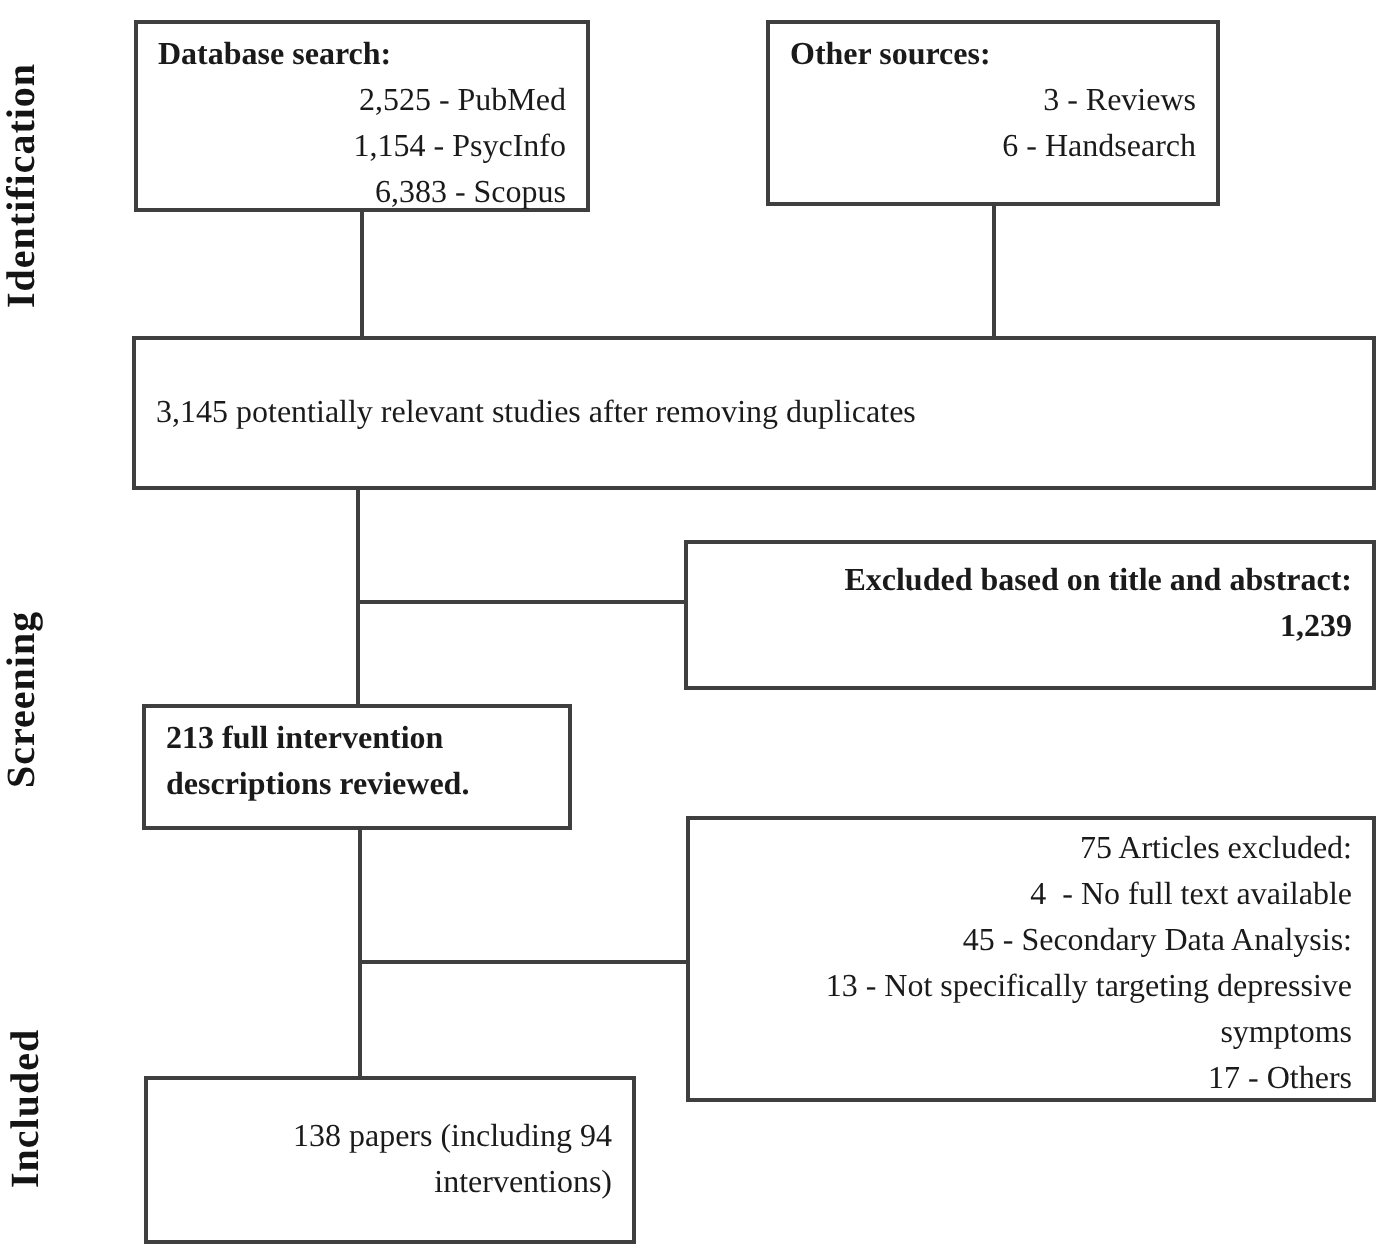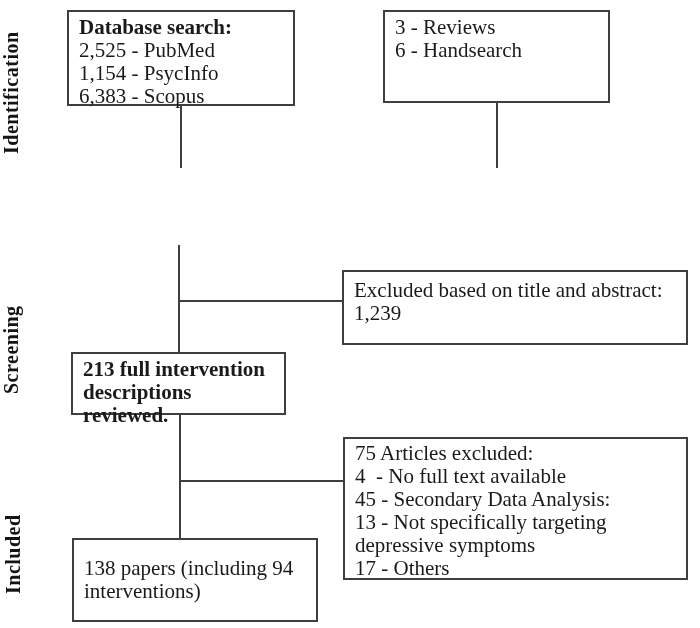--- a/index.html
+++ b/index.html
@@ -32,7 +32,7 @@
     box-sizing: border-box;
     border: 2px solid #3f3f3f;
     background: #ffffff;
-    font-size: 21px;
+    font-size: 16px;
     line-height: 23px;
     padding: 4px 10px;
   }

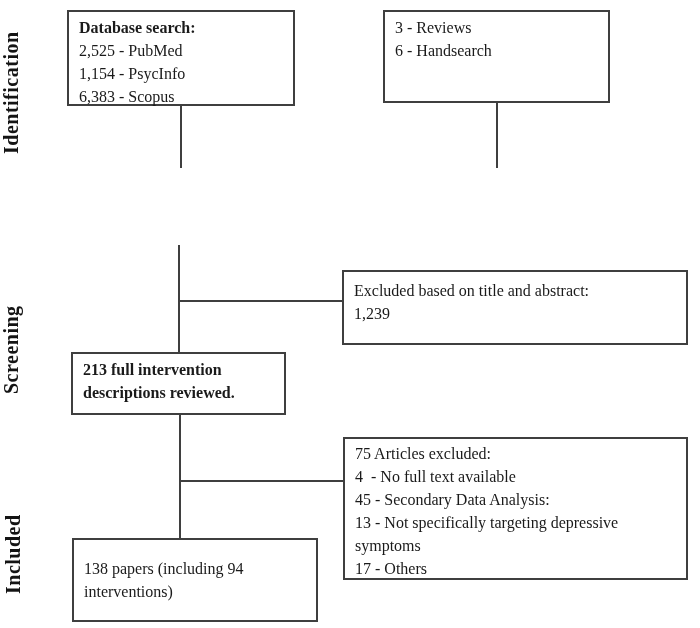--- a/index.html
+++ b/index.html
@@ -64,6 +64,7 @@
   </div>
 
   <div class="box" style="left:383px; top:10px; width:227px; height:93px;">
+    <div class="box-title">Other sources:</div>
     <div class="box-line">3 - Reviews</div>
     <div class="box-line">6 - Handsearch</div>
   </div>

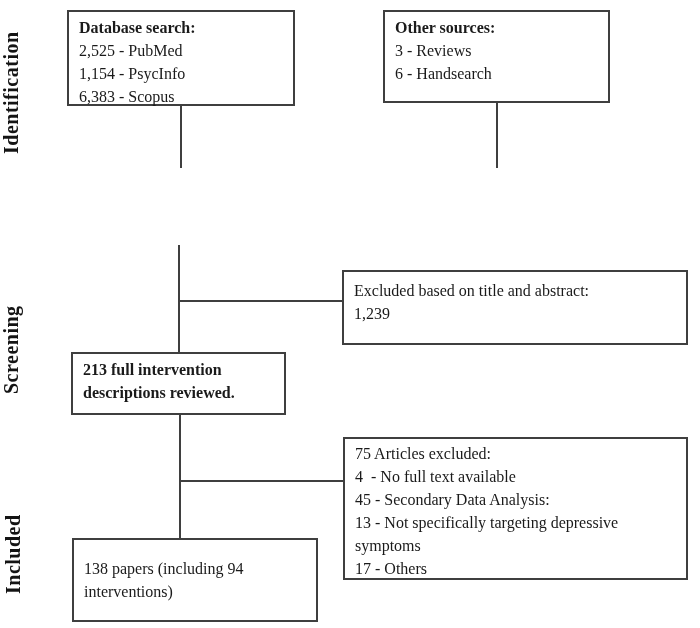--- a/index.html
+++ b/index.html
@@ -37,7 +37,7 @@
     padding: 4px 10px;
   }
   .box-title { font-weight: bold; }
-  .box-line, .box-text { white-space: pre-wrap; }
+  .box-line, .box-text { white-space: pre-wrap; text-align: right; }
   .v-center {
     display: flex;
     align-items: center;

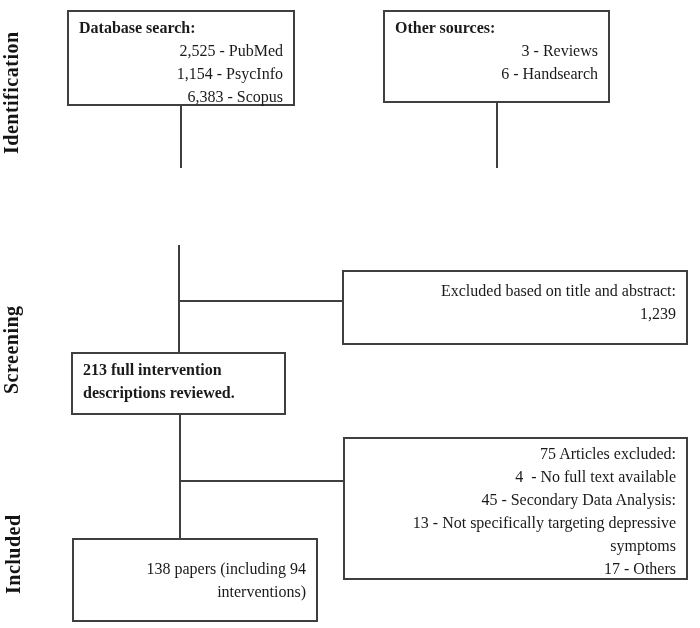--- a/index.html
+++ b/index.html
@@ -72,6 +72,9 @@
   <div class="line" style="left:180px; top:106px; width:2px; height:62px;"></div>
   <div class="line" style="left:496px; top:103px; width:2px; height:65px;"></div>
 
+  <div class="box v-center" style="left:66px; top:168px; width:622px; height:77px;">
+    <span class="box-text">3,145 potentially relevant studies after removing duplicates</span>
+  </div>
 
   <div class="line" style="left:178px; top:245px; width:2px; height:107px;"></div>
   <div class="line" style="left:178px; top:300px; width:164px; height:2px;"></div>

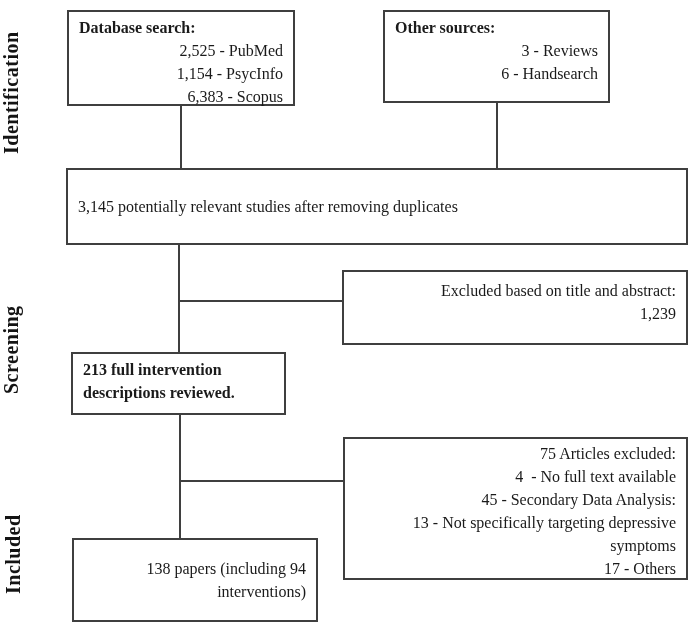--- a/index.html
+++ b/index.html
@@ -79,7 +79,7 @@
   <div class="line" style="left:178px; top:245px; width:2px; height:107px;"></div>
   <div class="line" style="left:178px; top:300px; width:164px; height:2px;"></div>
 
-  <div class="box" style="left:342px; top:270px; width:346px; height:75px; padding-top:7px;">
+  <div class="box" style="left:342px; top:270px; width:346px; height:75px; padding-top:7px;font-weight:bold;">
     <div class="box-line">Excluded based on title and abstract:</div>
     <div class="box-line">1,239</div>
   </div>

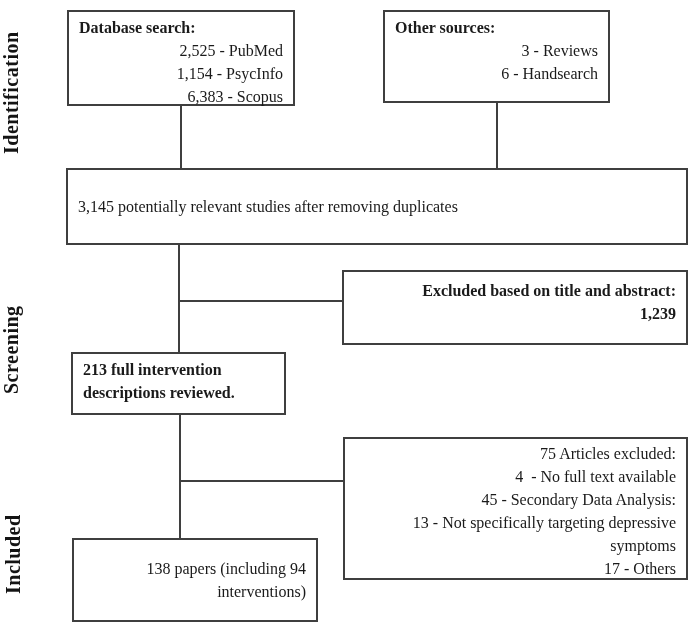--- a/index.html
+++ b/index.html
@@ -91,7 +91,7 @@
   <div class="line" style="left:179px; top:415px; width:2px; height:123px;"></div>
   <div class="line" style="left:179px; top:480px; width:164px; height:2px;"></div>
 
-  <div class="box" style="left:343px; top:408px; width:345px; height:143px; padding-top:3px;margin-top:29px;">
+  <div class="box" style="left:343px; top:408px; width:345px; height:143px; padding-top:3px;">
     <div class="box-line">75 Articles excluded:</div>
     <div class="box-line">4  - No full text available</div>
     <div class="box-line">45 - Secondary Data Analysis:</div>

